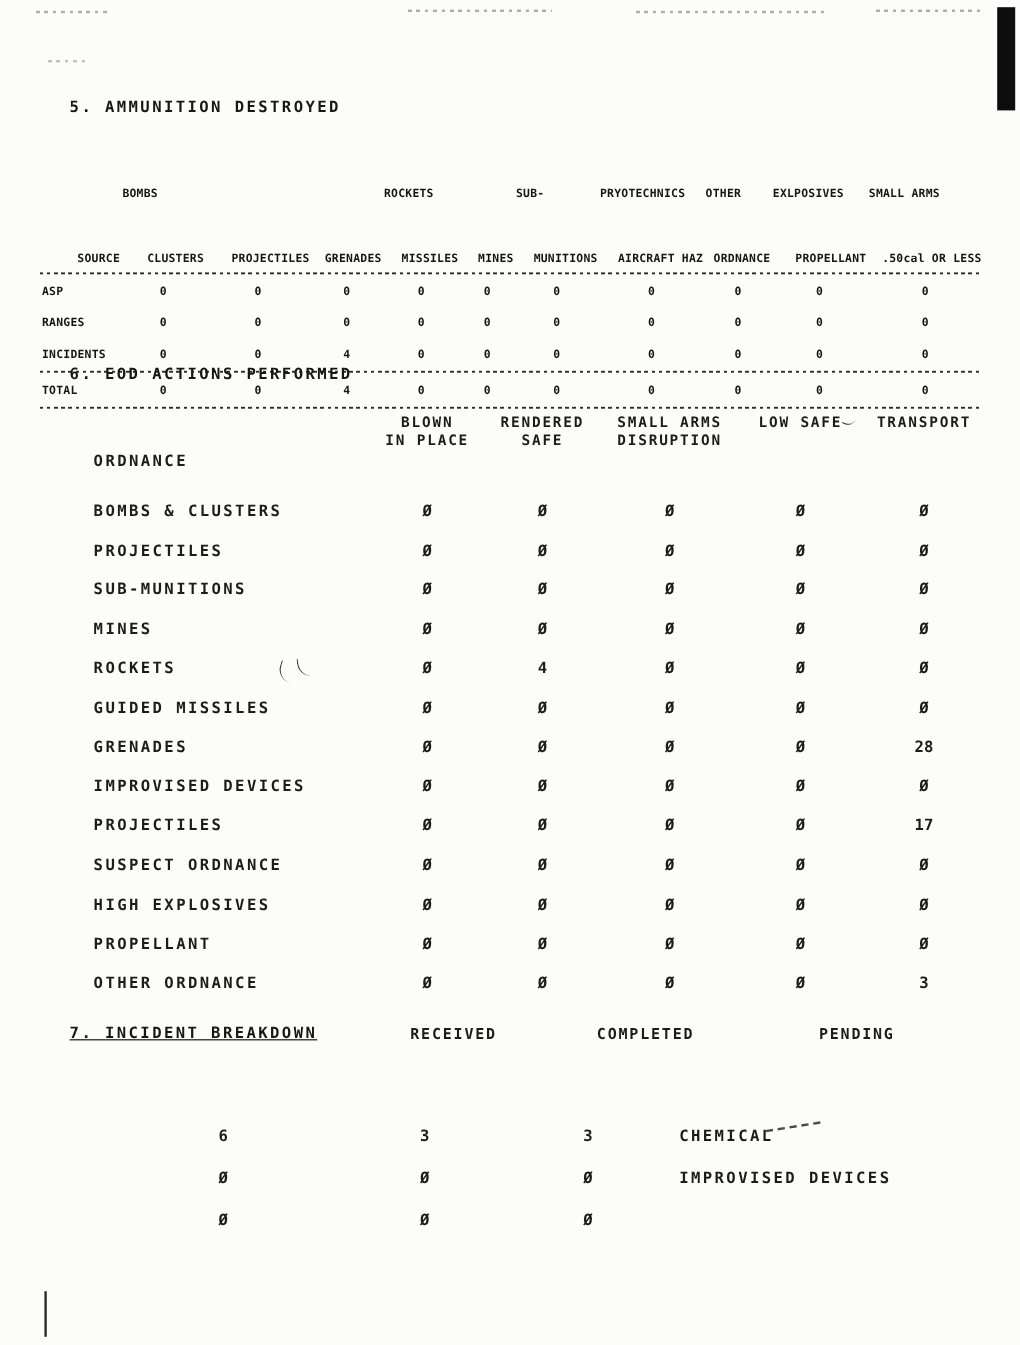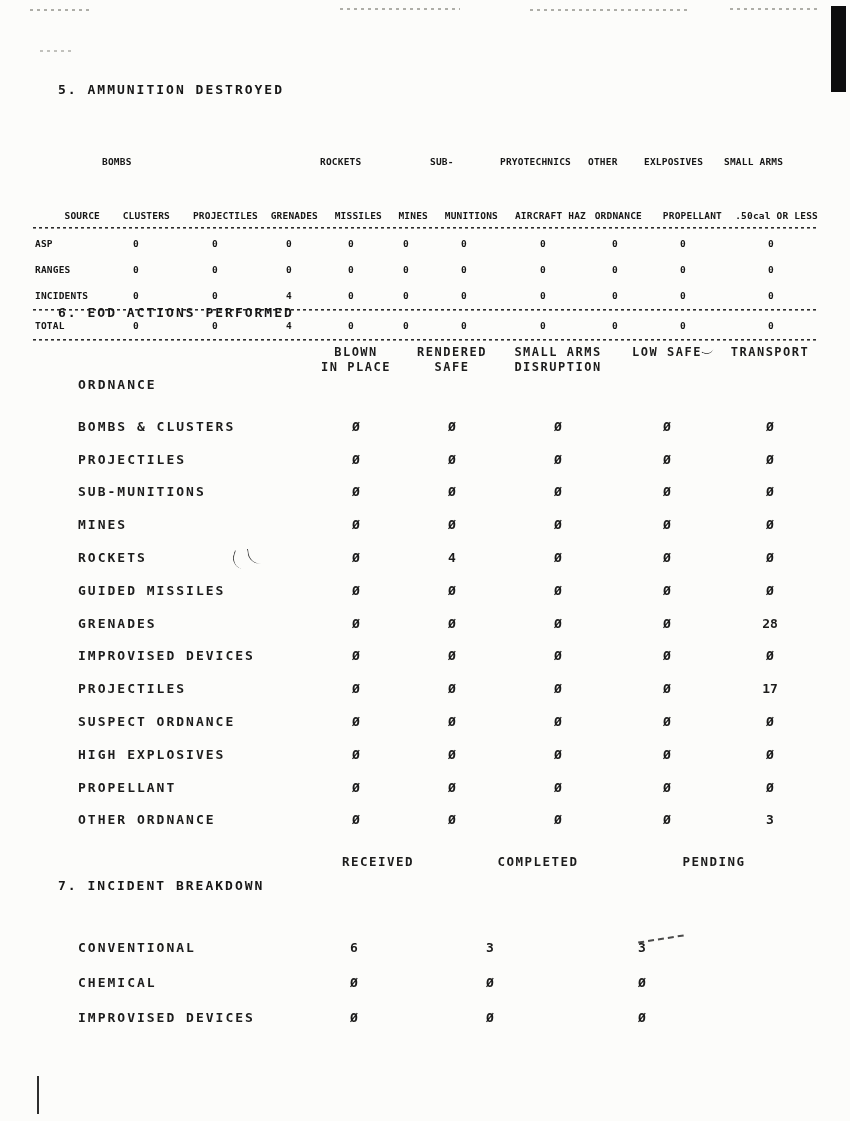--- a/index.html
+++ b/index.html
@@ -248,7 +248,7 @@
     <div class="t6val">3</div>
   </div>
 
-<div class="abs sect-title" style="left:58px;top:878px;">7. INCIDENT BREAKDOWN</div>
+<div class="abs sect-title" style="left:58px;top:854px;text-decoration:underline;">7. INCIDENT BREAKDOWN</div>
 <div class="abs" id="t7h">
     <div class="t7h"></div>
     <div class="t7h">RECEIVED</div>

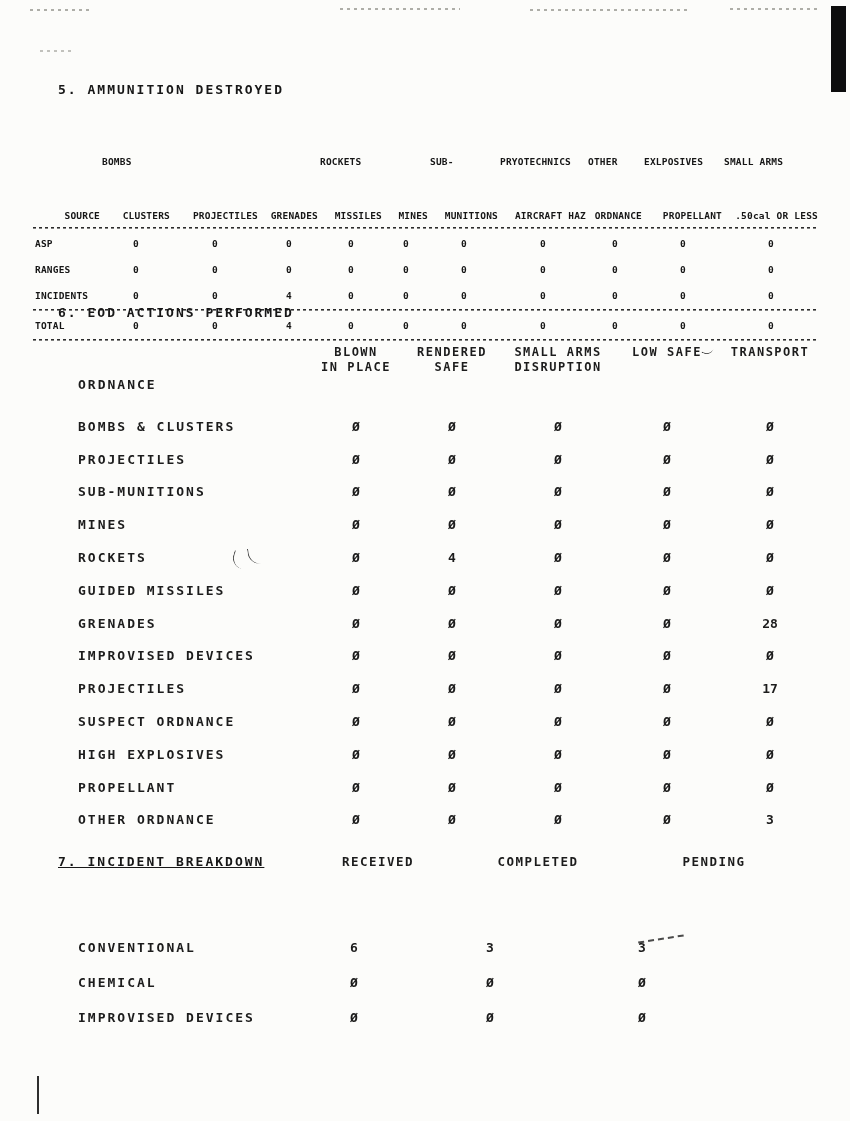--- a/index.html
+++ b/index.html
@@ -256,7 +256,6 @@
     <div class="t7h">PENDING</div>
   </div>
 <div class="abs" id="t7r">
-    <div class="t7label">CONVENTIONAL</div>
     <div class="t7val">6</div>
     <div class="t7val">3</div>
     <div class="t7val">3</div>

